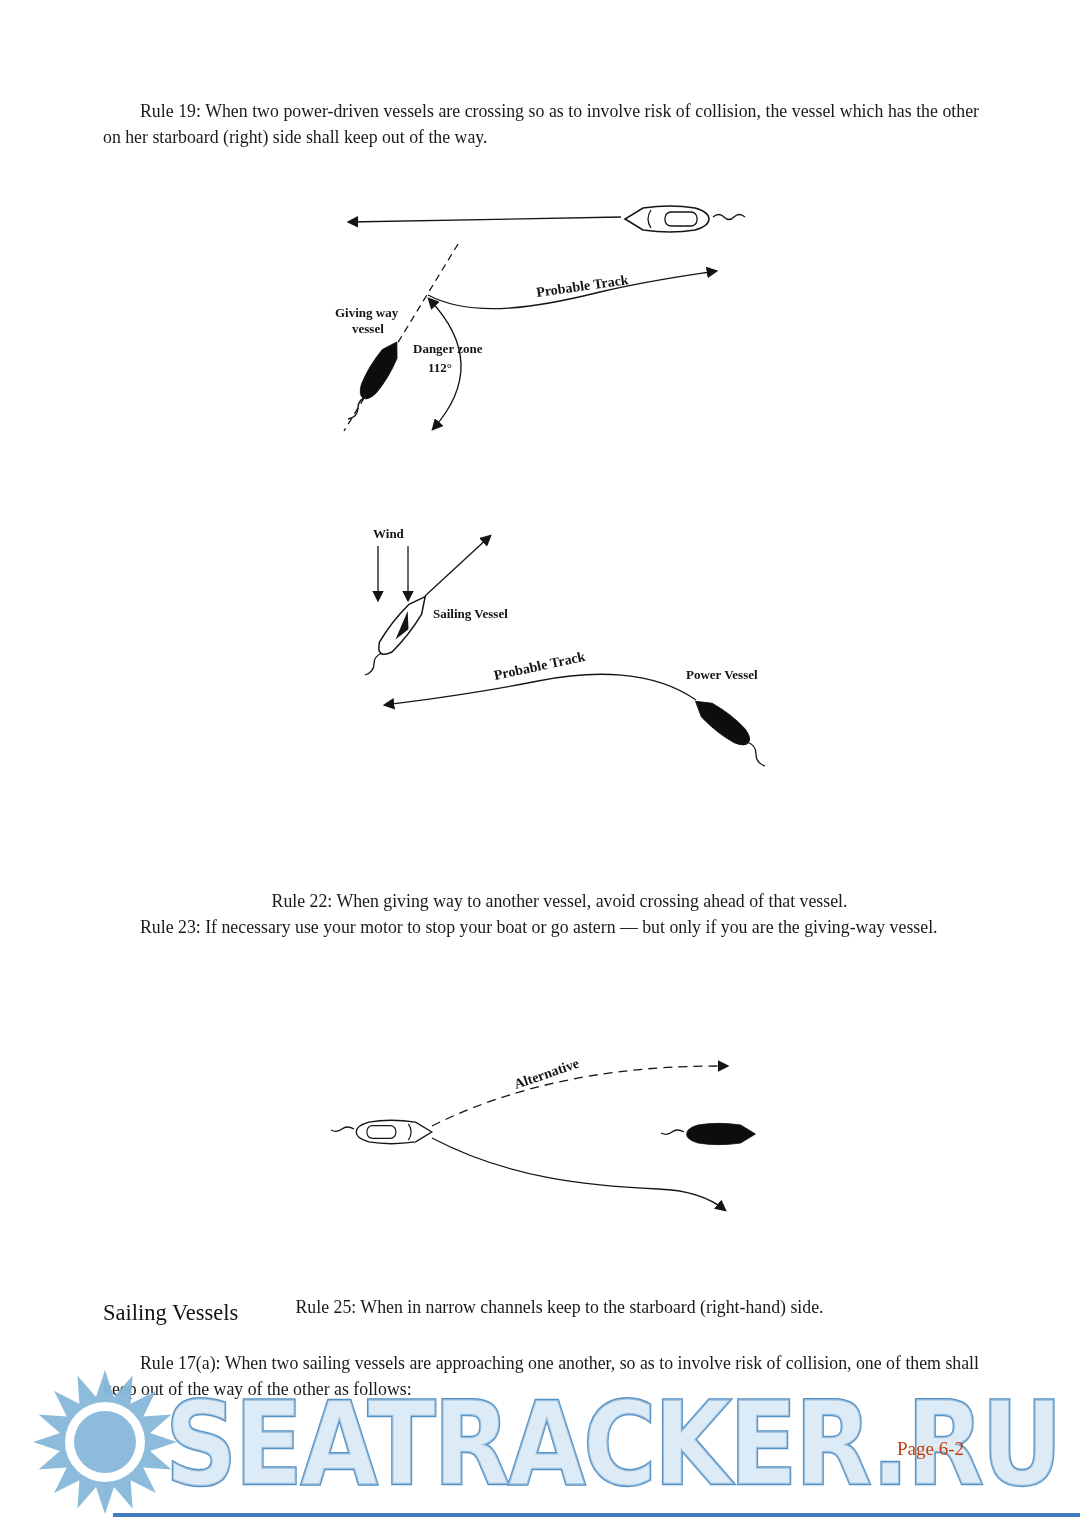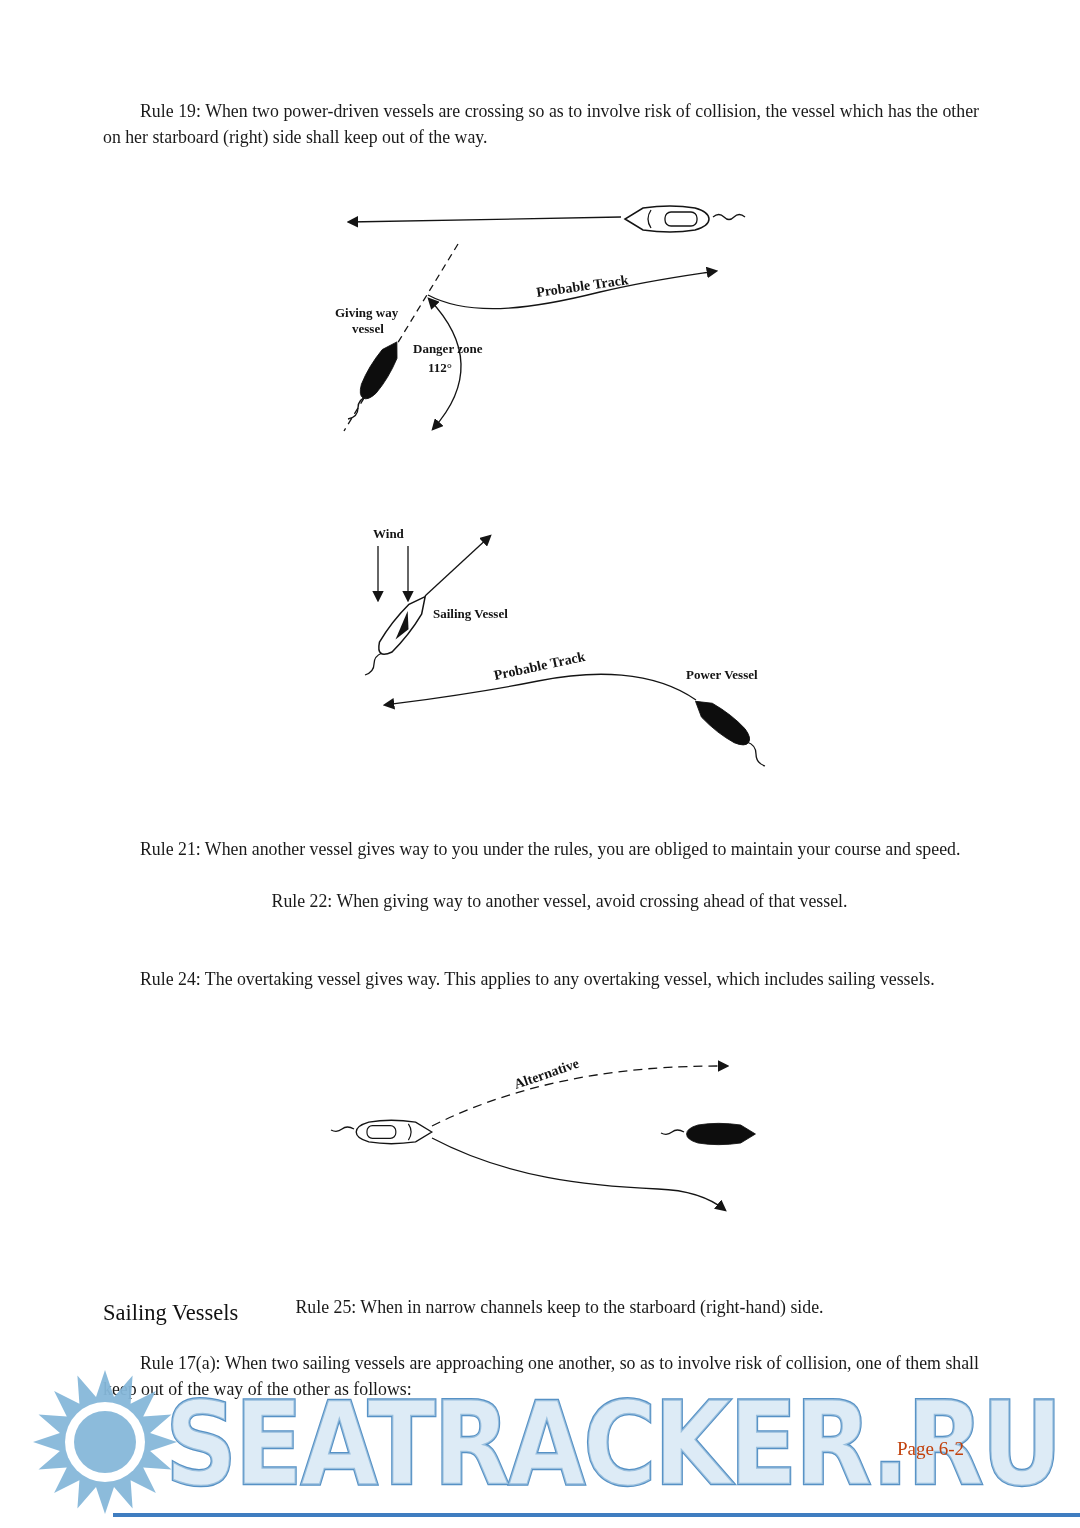--- a/index.html
+++ b/index.html
@@ -117,7 +117,6 @@
     <text class="dlabel" x="343" y="161">Power Vessel</text>
   </svg>
 
-  <p class="rule" style="top:836px">Rule 21: When another vessel gives way to you under the rules, you are obliged to maintain your course and speed.</p>
   <p class="rule single" style="top:888px">Rule 22: When giving way to another vessel, avoid crossing ahead of that vessel.</p>
   <p class="rule" style="top:966px">Rule 24: The overtaking vessel gives way. This applies to any overtaking vessel, which includes sailing vessels.</p>
 

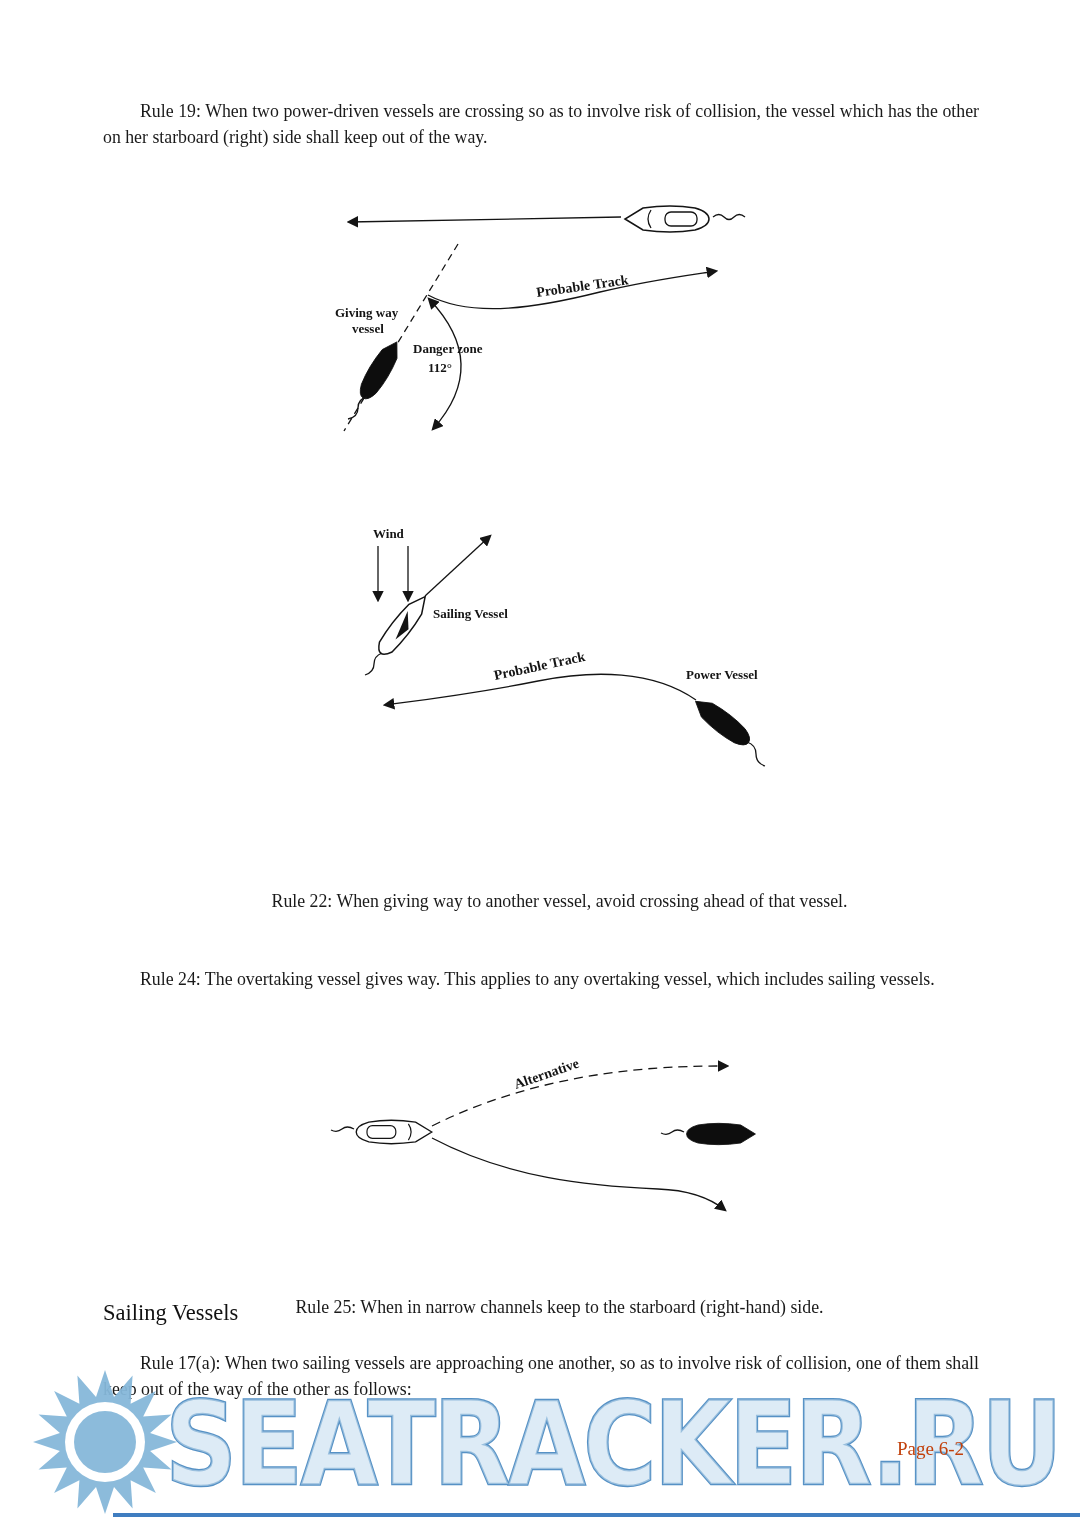--- a/index.html
+++ b/index.html
@@ -118,6 +118,7 @@
   </svg>
 
   <p class="rule single" style="top:888px">Rule 22: When giving way to another vessel, avoid crossing ahead of that vessel.</p>
+  <p class="rule" style="top:914px">Rule 23: If necessary use your motor to stop your boat or go astern — but only if you are the giving-way vessel.</p>
   <p class="rule" style="top:966px">Rule 24: The overtaking vessel gives way. This applies to any overtaking vessel, which includes sailing vessels.</p>
 
   <svg class="diagram" style="left:328px; top:1043px" width="432" height="185" viewBox="0 0 432 185">

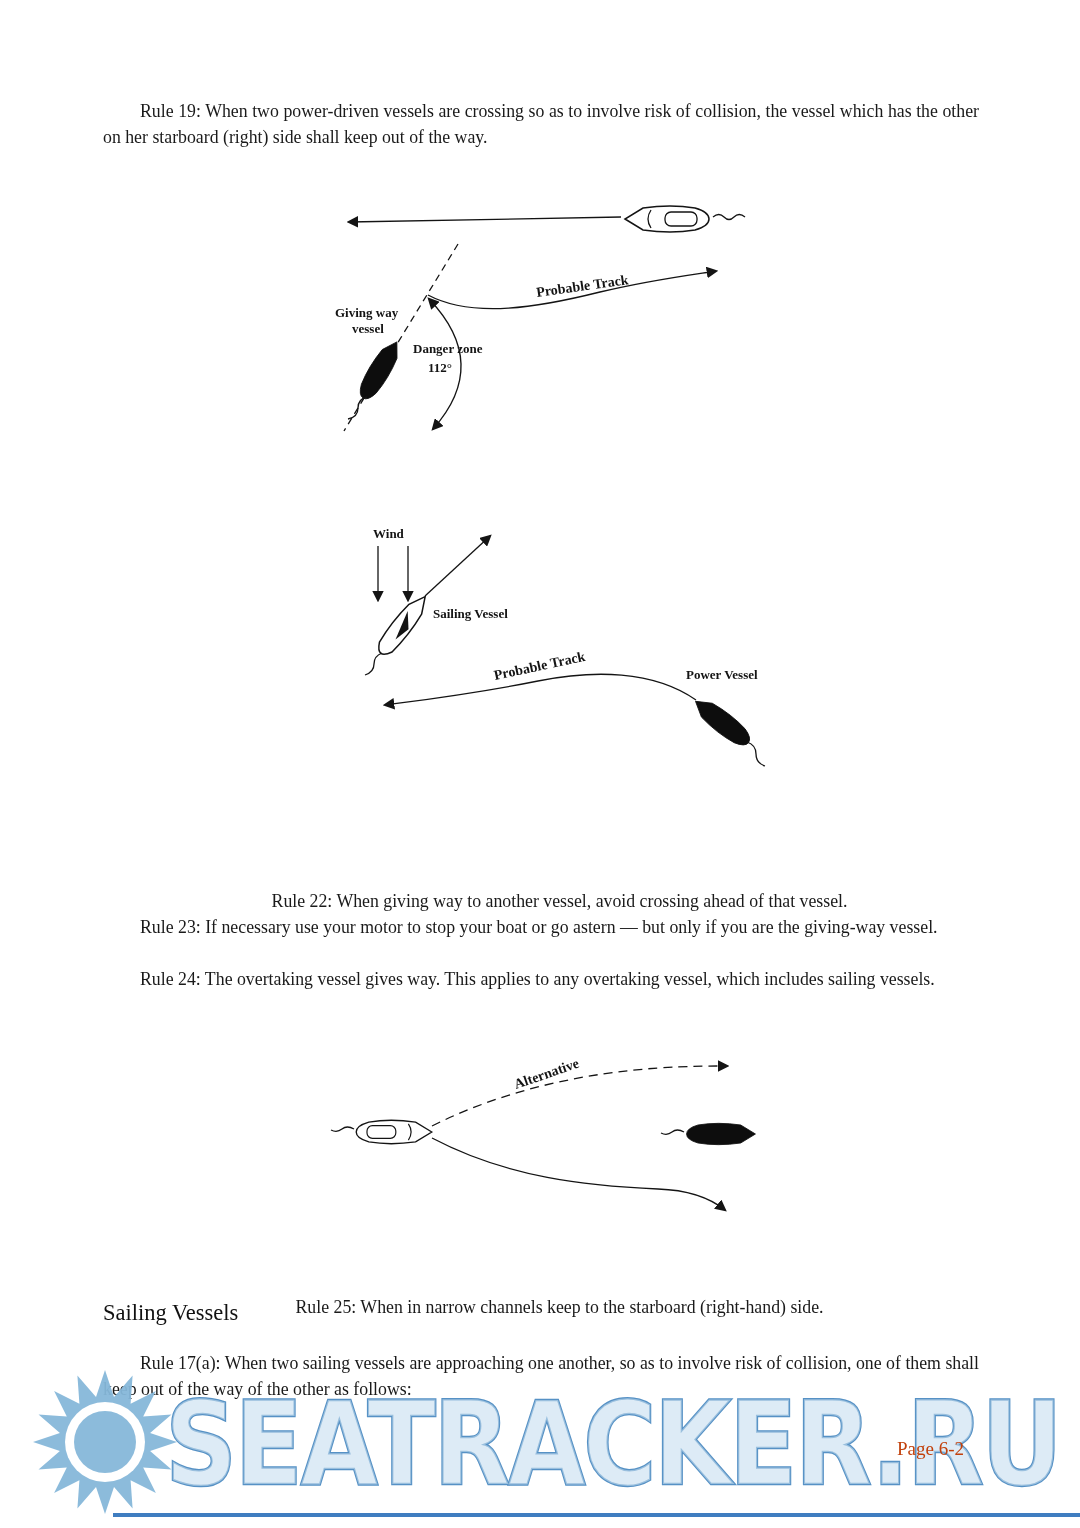--- a/index.html
+++ b/index.html
@@ -119,7 +119,6 @@
 
   <p class="rule single" style="top:888px">Rule 22: When giving way to another vessel, avoid crossing ahead of that vessel.</p>
   <p class="rule" style="top:914px">Rule 23: If necessary use your motor to stop your boat or go astern — but only if you are the giving-way vessel.</p>
-  <p class="rule" style="top:966px">Rule 24: The overtaking vessel gives way. This applies to any overtaking vessel, which includes sailing vessels.</p>
 
   <svg class="diagram" style="left:328px; top:1043px" width="432" height="185" viewBox="0 0 432 185">
     <defs>

